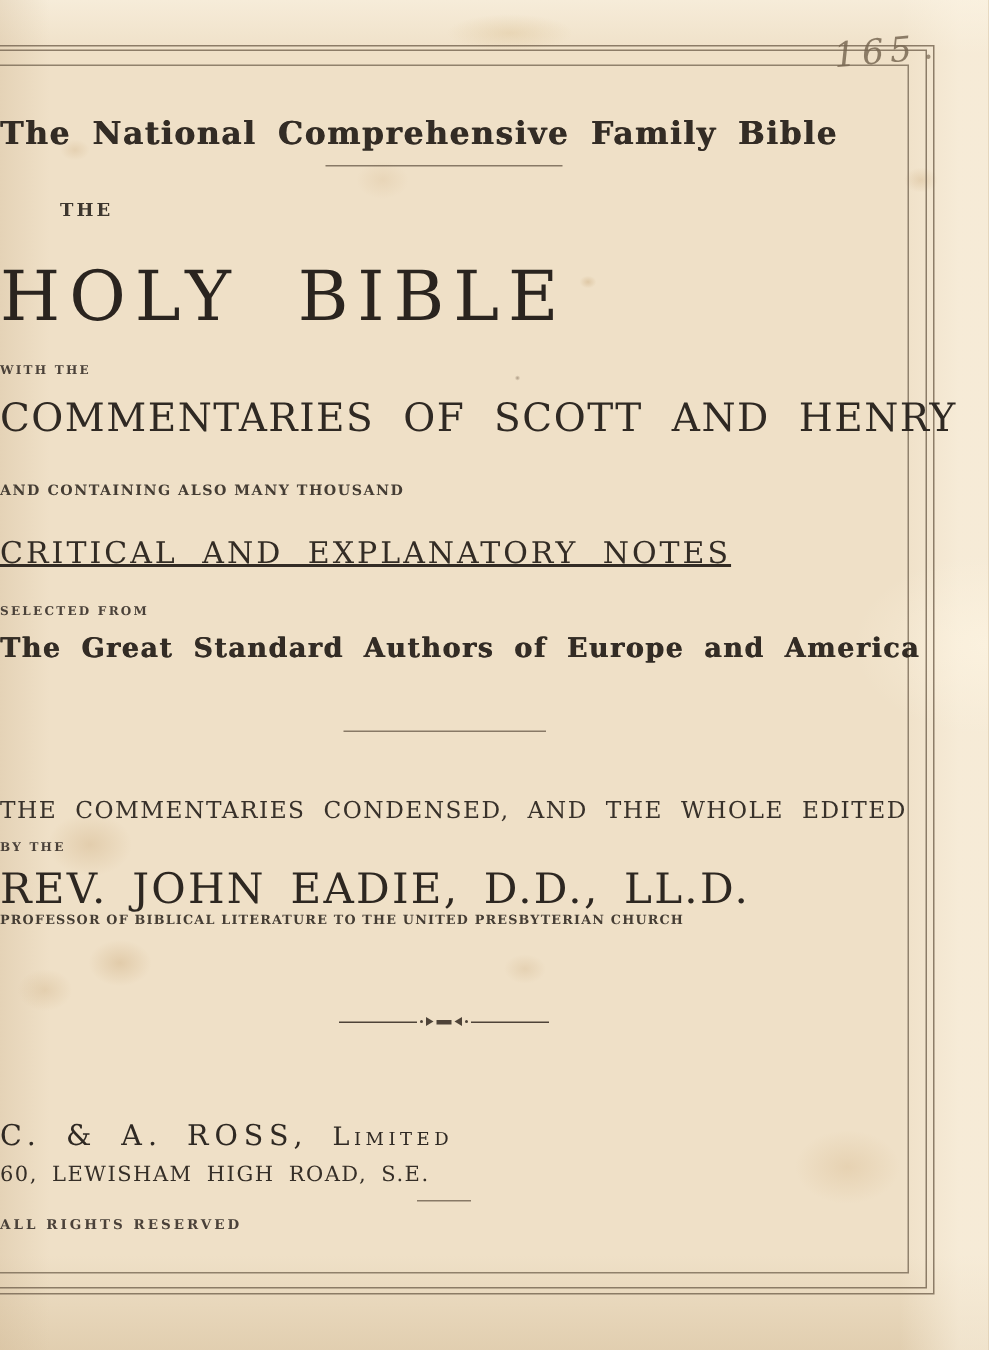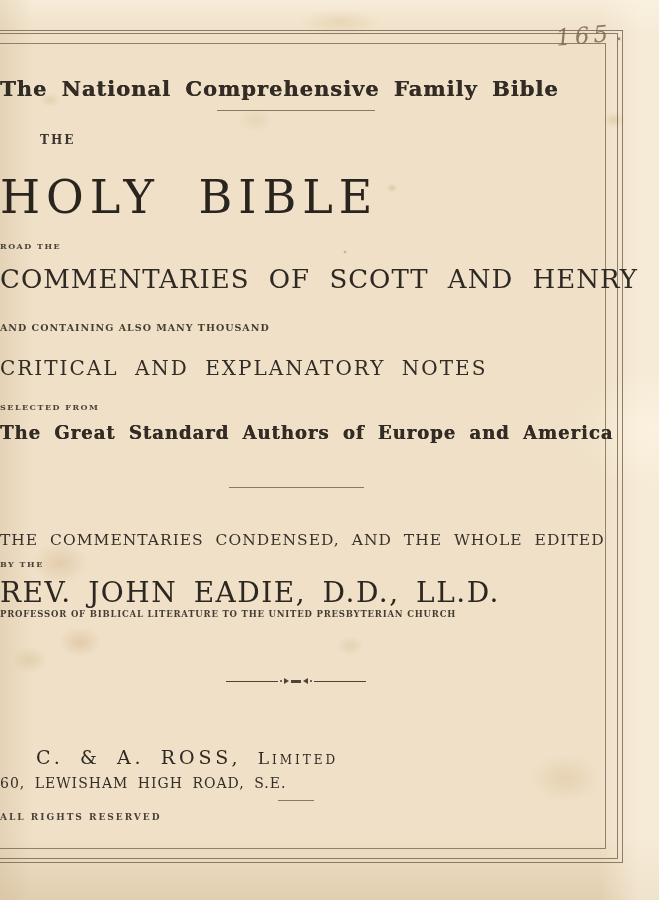--- a/index.html
+++ b/index.html
@@ -100,7 +100,7 @@
 
     <div class="line main-title">HOLY BIBLE</div>
 
-    <div class="line tinycaps with-the">ROAD THE</div>
+    <div class="line tinycaps with-the">WITH THE</div>
 
     <div class="line commentaries">COMMENTARIES OF SCOTT AND HENRY</div>
 

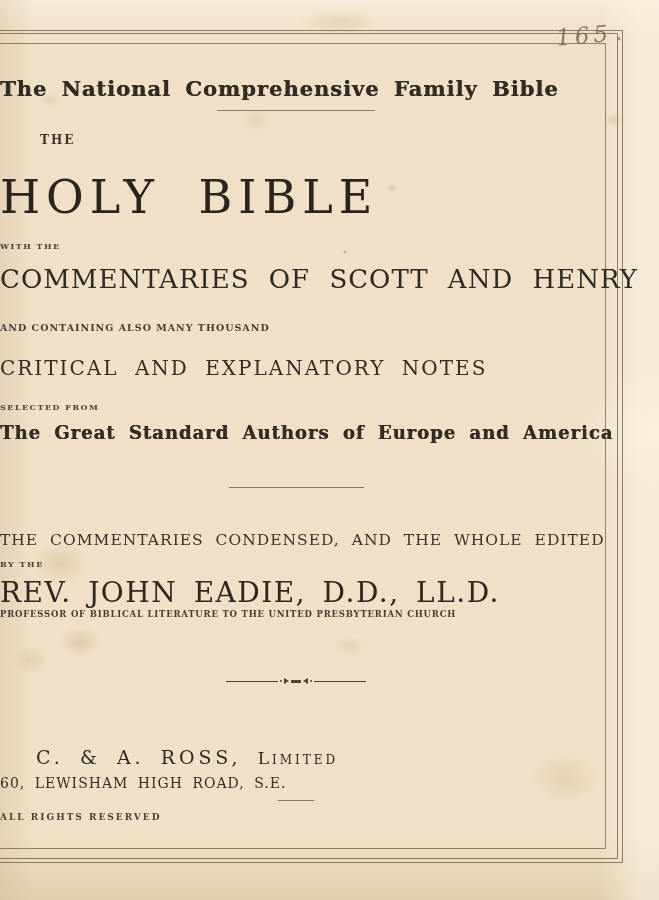--- a/index.html
+++ b/index.html
@@ -56,7 +56,7 @@
   .with-the{top:241px;}
   .commentaries{top:264px;font-size:26px;letter-spacing:1px;word-spacing:10px;color:#2f2923;}
   .containing{top:322px;font-size:9.5px;font-weight:700;letter-spacing:1px;color:#453d34;}
-  .notes{top:356px;font-size:20px;letter-spacing:2px;word-spacing:8px;color:#332c25;}
+  .notes{top:356px;font-size:20px;letter-spacing:2px;word-spacing:8px;color:#332c25;text-decoration:underline;}
   .selected-from{top:402px;}
   .authors{top:422px;font-size:18px;}
   .rule2{top:487px;left:229px;width:135px;}

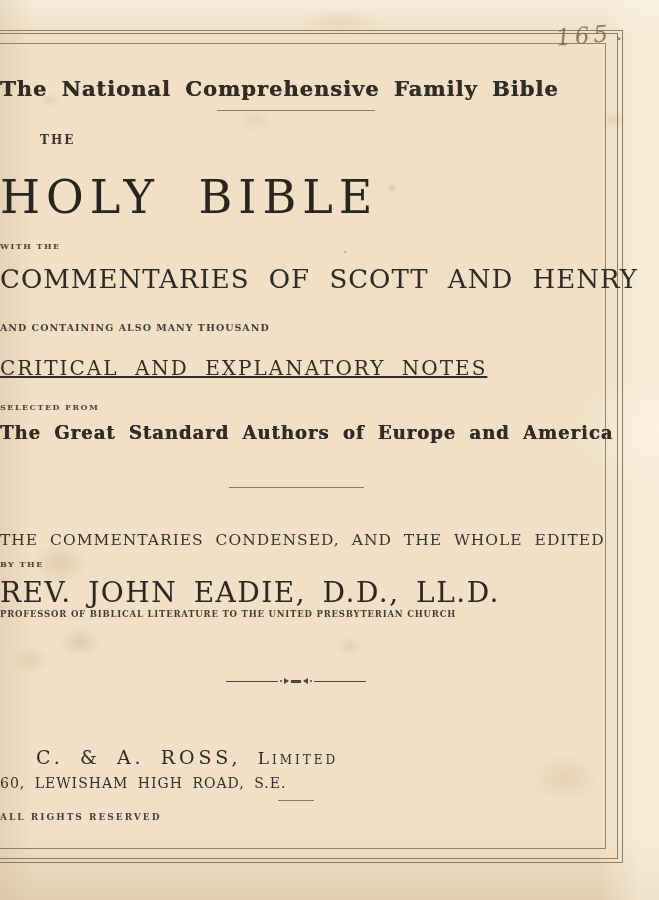--- a/index.html
+++ b/index.html
@@ -73,7 +73,7 @@
   .ornament .otri-l{width:0;height:0;border-top:3px solid transparent;border-bottom:3px solid transparent;border-right:5px solid #4e4338;}
   .ornament .obar{width:10px;height:3px;background:#4e4338;}
   
-  .publisher{top:746px;font-size:19px;letter-spacing:4px;word-spacing:6px;color:#2f2923;padding-left:36px;}
+  .publisher{top:746px;font-size:19px;letter-spacing:4px;word-spacing:6px;color:#2f2923;}
   .publisher .suffix{font-variant:small-caps;font-size:17px;letter-spacing:3px;}
   .address{top:775px;font-size:14px;letter-spacing:1px;word-spacing:4px;color:#352e27;}
   .rule3{top:800px;left:278px;width:36px;}

